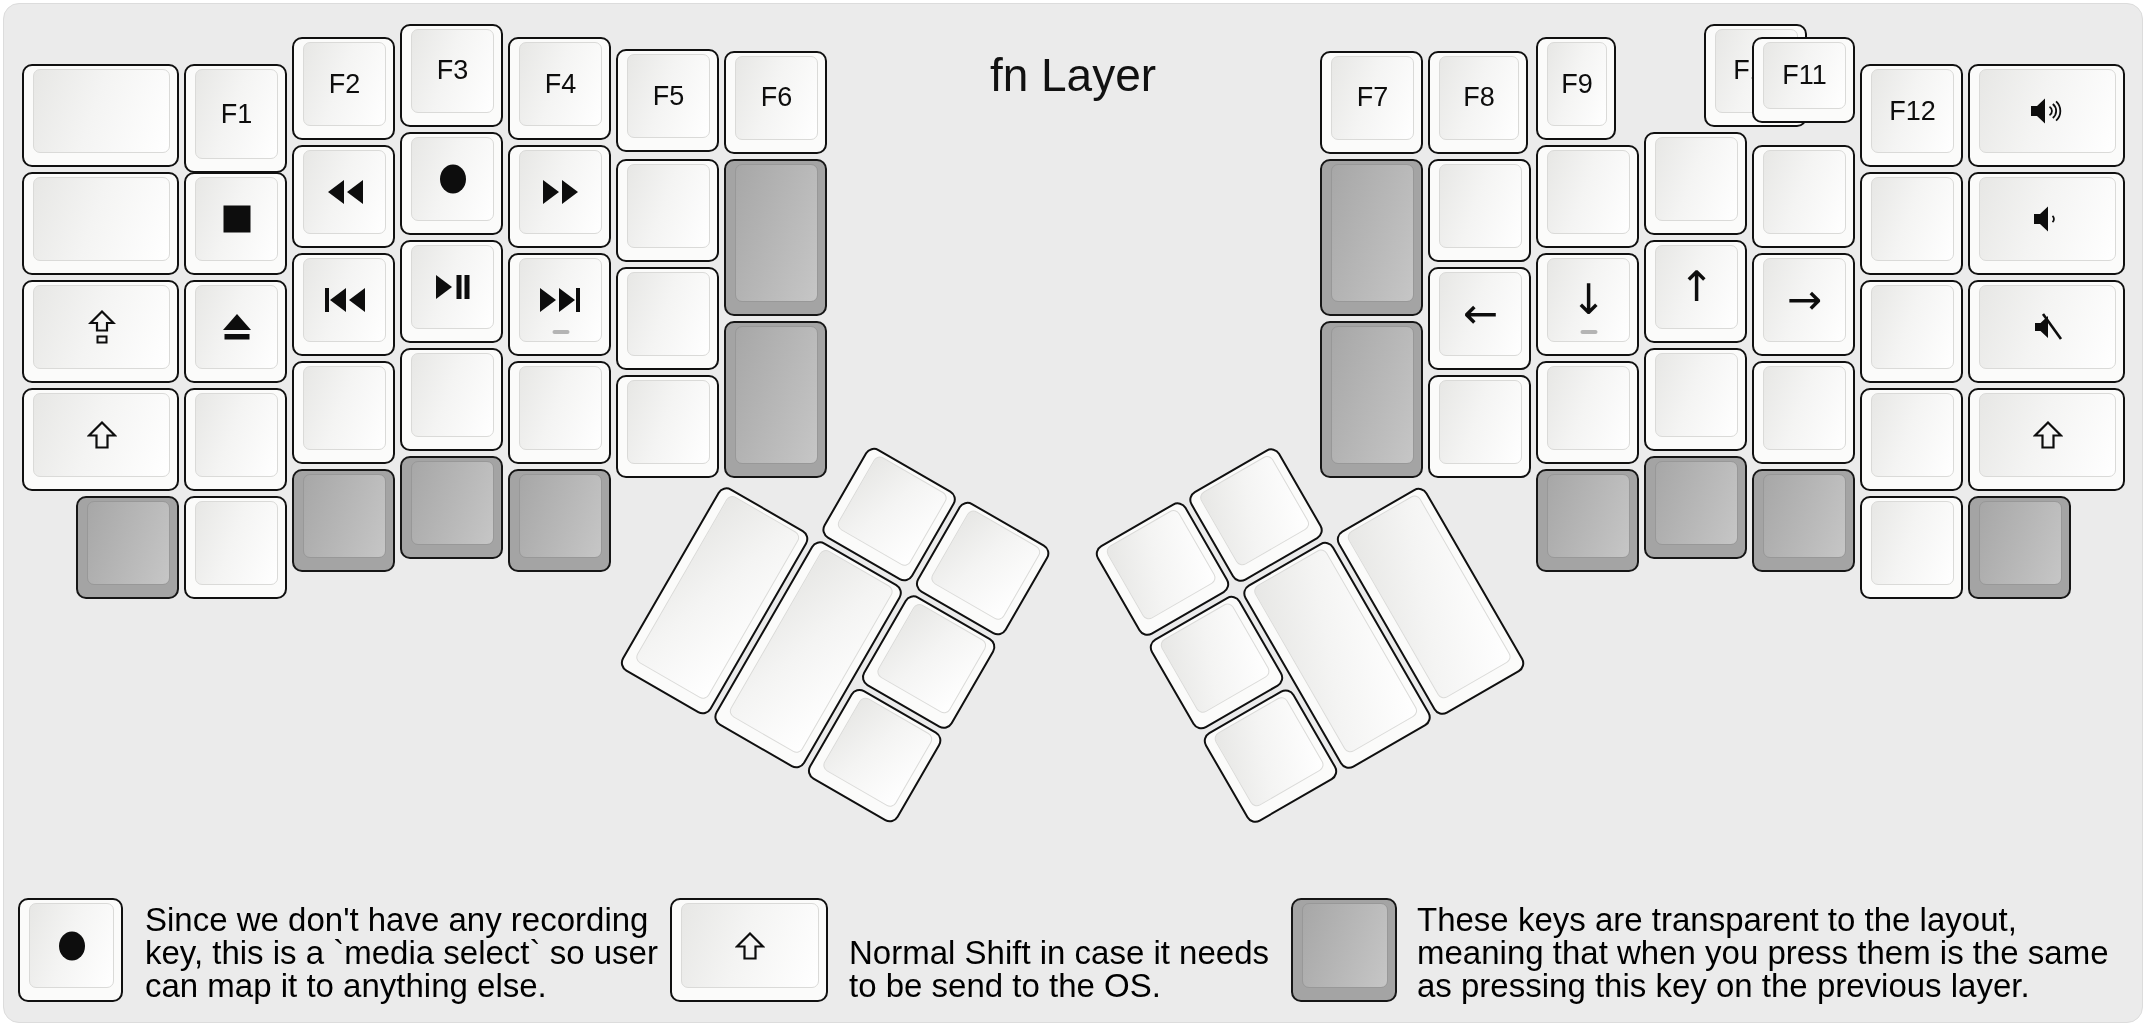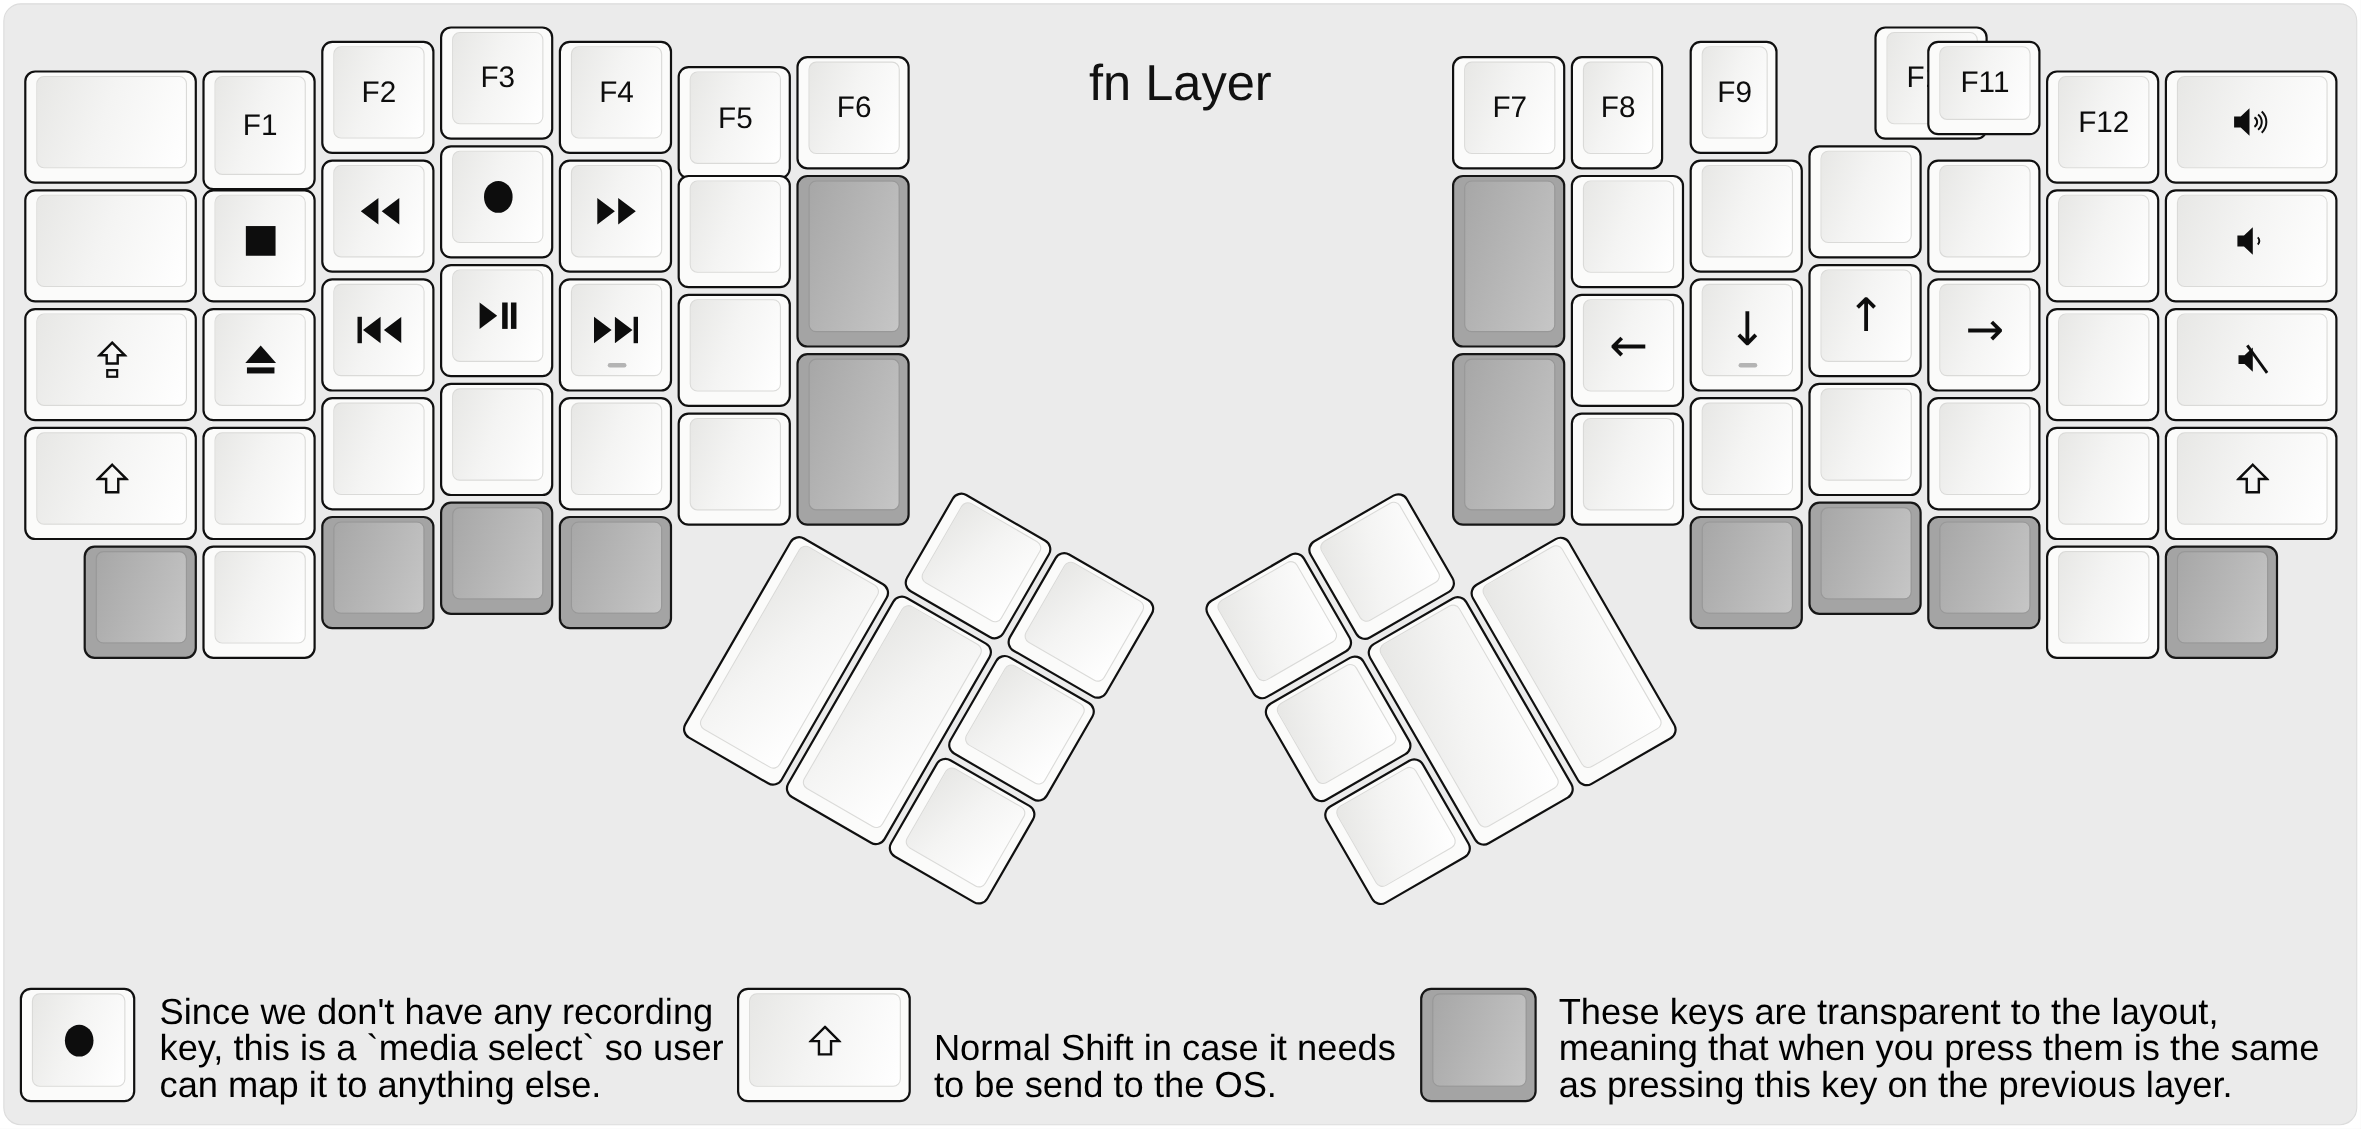--- a/index.html
+++ b/index.html
@@ -171,7 +171,7 @@
       <div class="key white" style="left: 508px; top: 361px; width: 103px; height: 103px;">
         <div class="keytop"></div>
       </div>
-      <div class="key white" style="left: 616px; top: 60px; width: 103px; height: 103px;">
+      <div class="key white" style="left: 616px; top: 49px; width: 103px; height: 103px;">
         <div class="keytop">
           <span class="klabel">F5</span>
         </div>

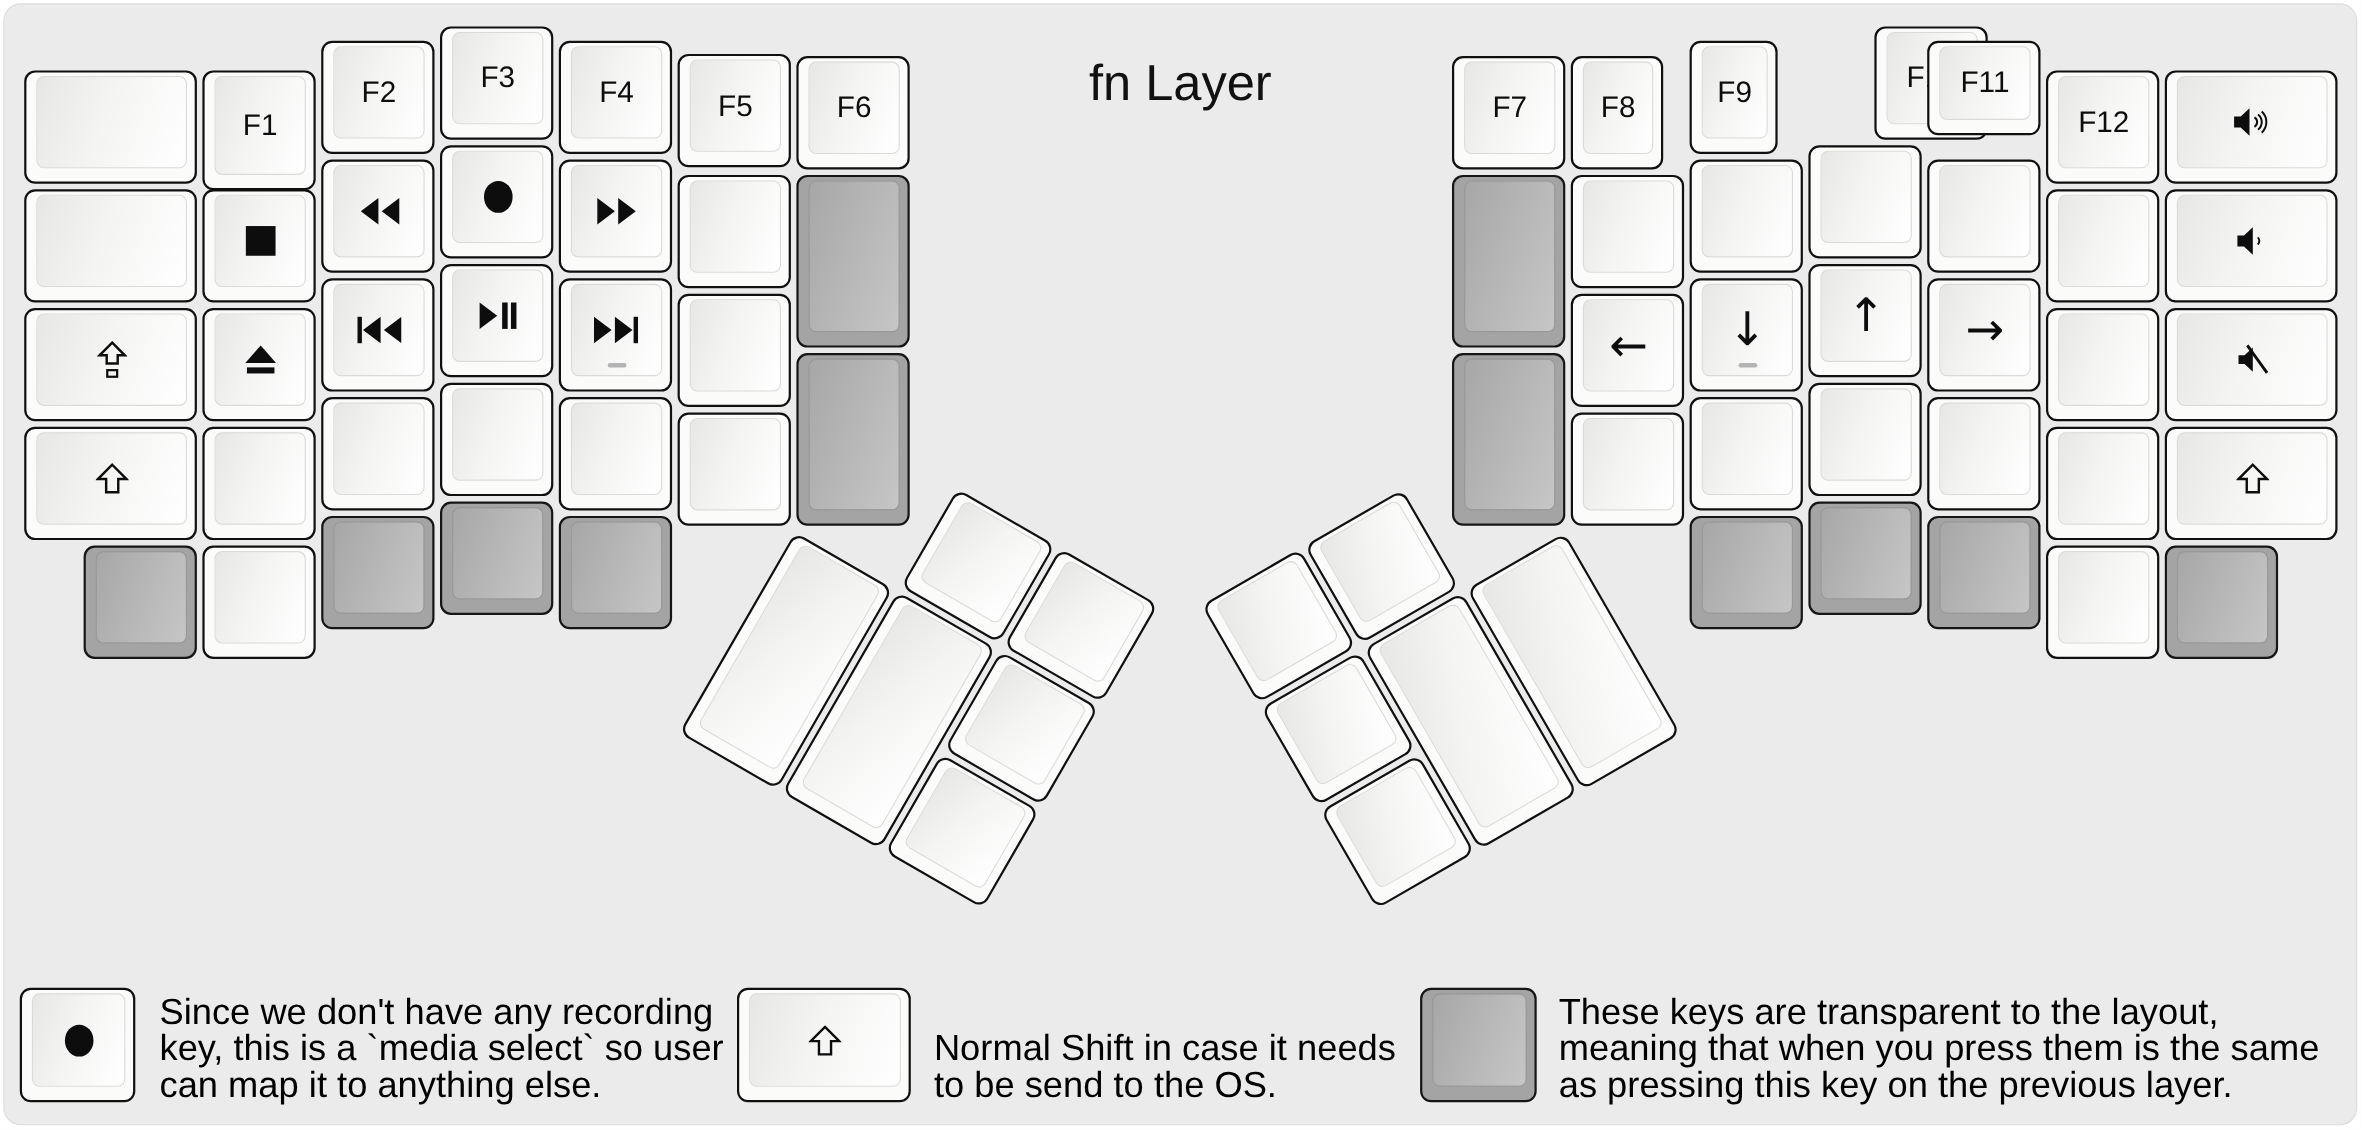--- a/index.html
+++ b/index.html
@@ -222,7 +222,7 @@
       <div class="key gray" style="left: 1320px; top: 320.5px; width: 103px; height: 157px;">
         <div class="keytop"></div>
       </div>
-      <div class="key white" style="left: 1428px; top: 50.5px; width: 84px; height: 103px;">
+      <div class="key white" style="left: 1428px; top: 50.5px; width: 100px; height: 103px;">
         <div class="keytop">
           <span class="klabel">F8</span>
         </div>

